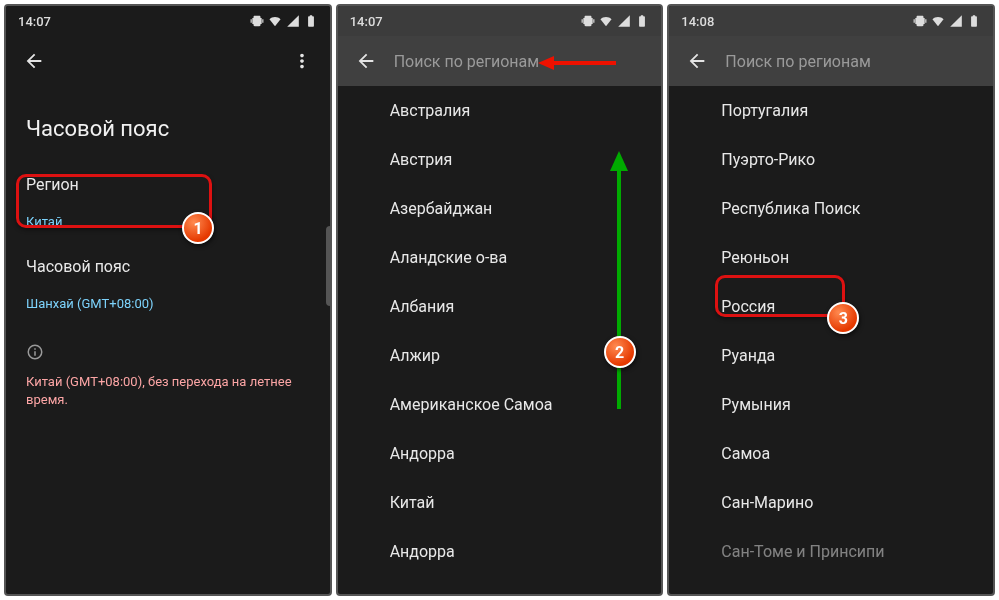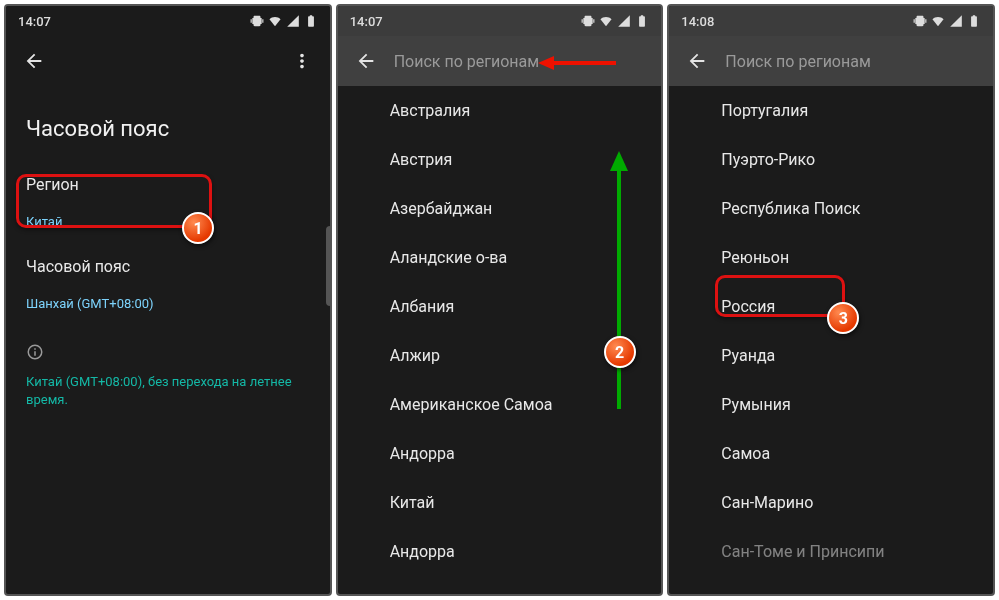--- a/index.html
+++ b/index.html
@@ -48,7 +48,7 @@
     padding: 18px 20px 4px;
   }
   .infoicon svg { width:18px; height:18px; fill:#9a9a9a; }
-  .infotext { font-size:13px; color:#14b8a6; padding: 4px 20px; line-height:1.4; }
+  .infotext { font-size:13px; color:#fca5a5; padding: 4px 20px; line-height:1.4; }
   .edge {
     position:absolute; right:0; top:220px; width:4px; height:80px;
     background:#555; border-radius: 4px 0 0 4px;

